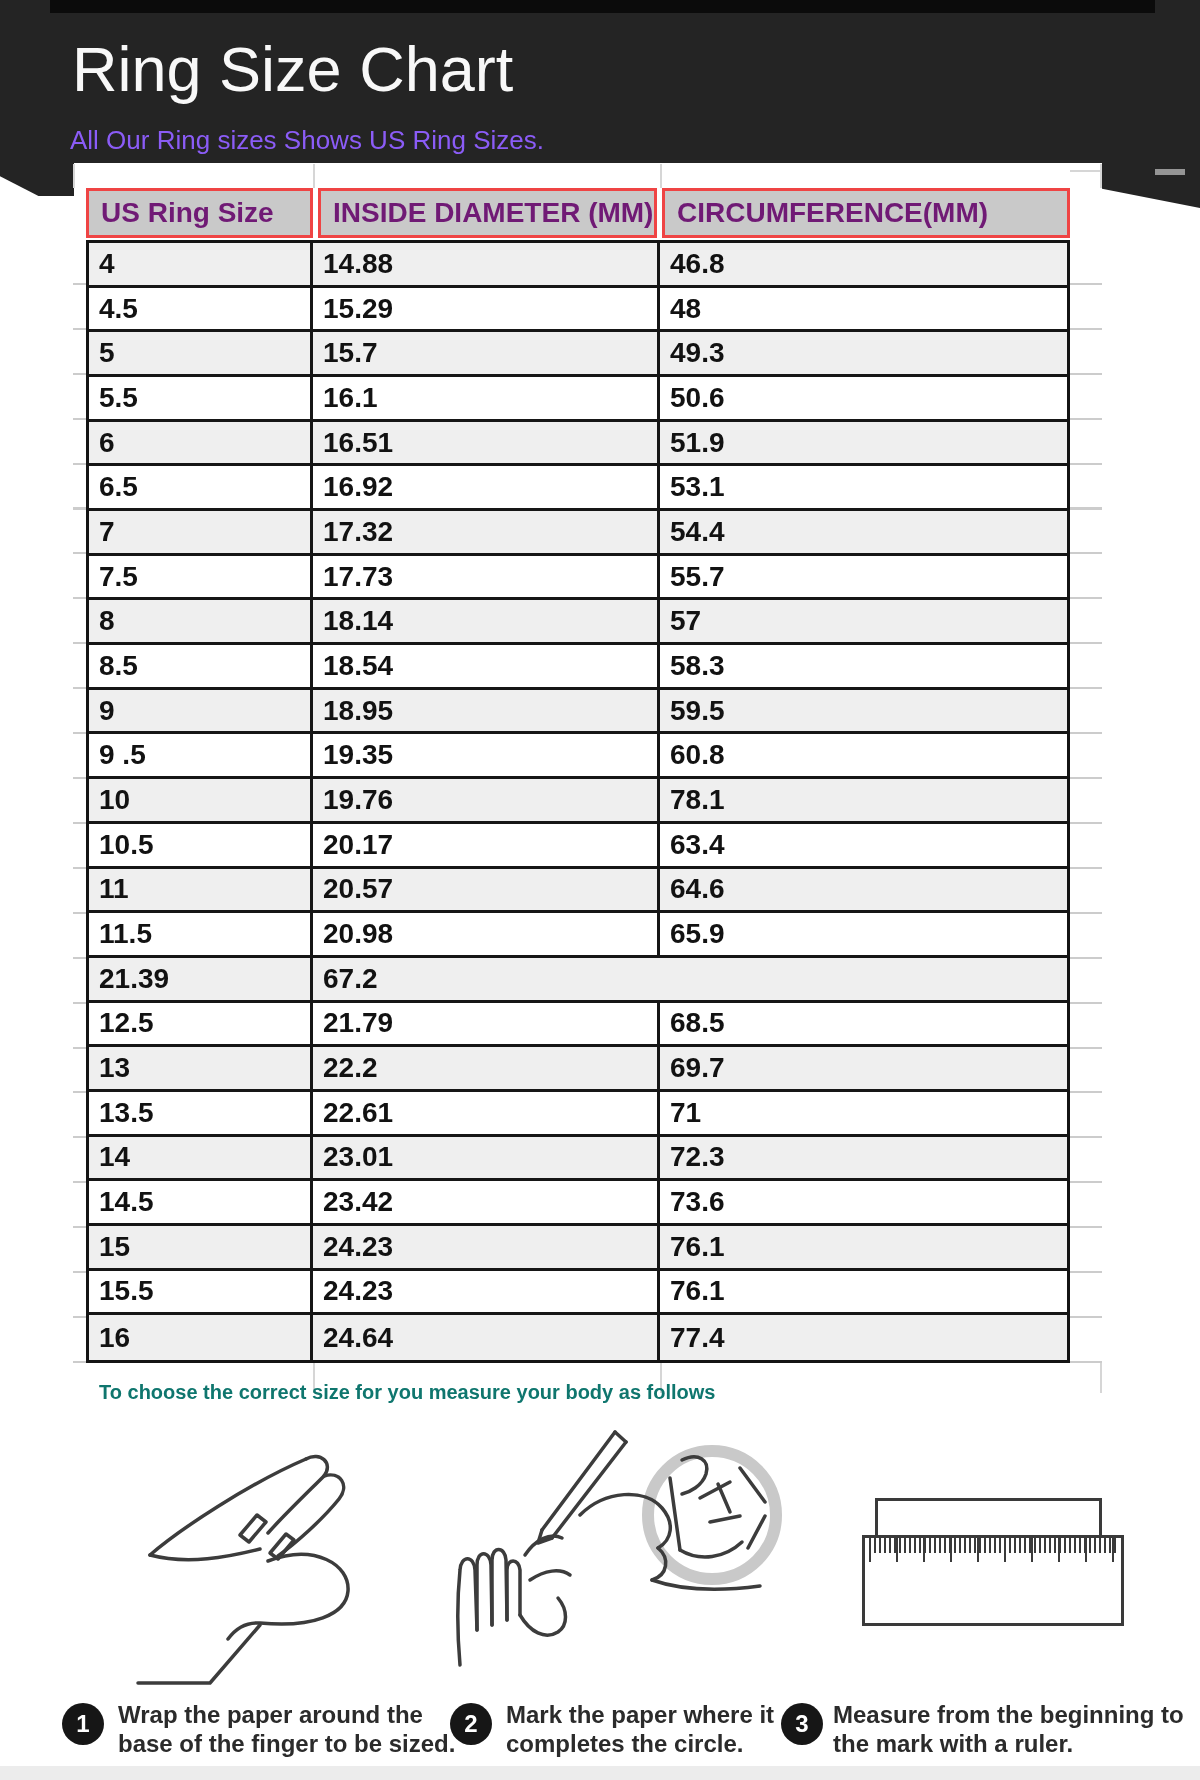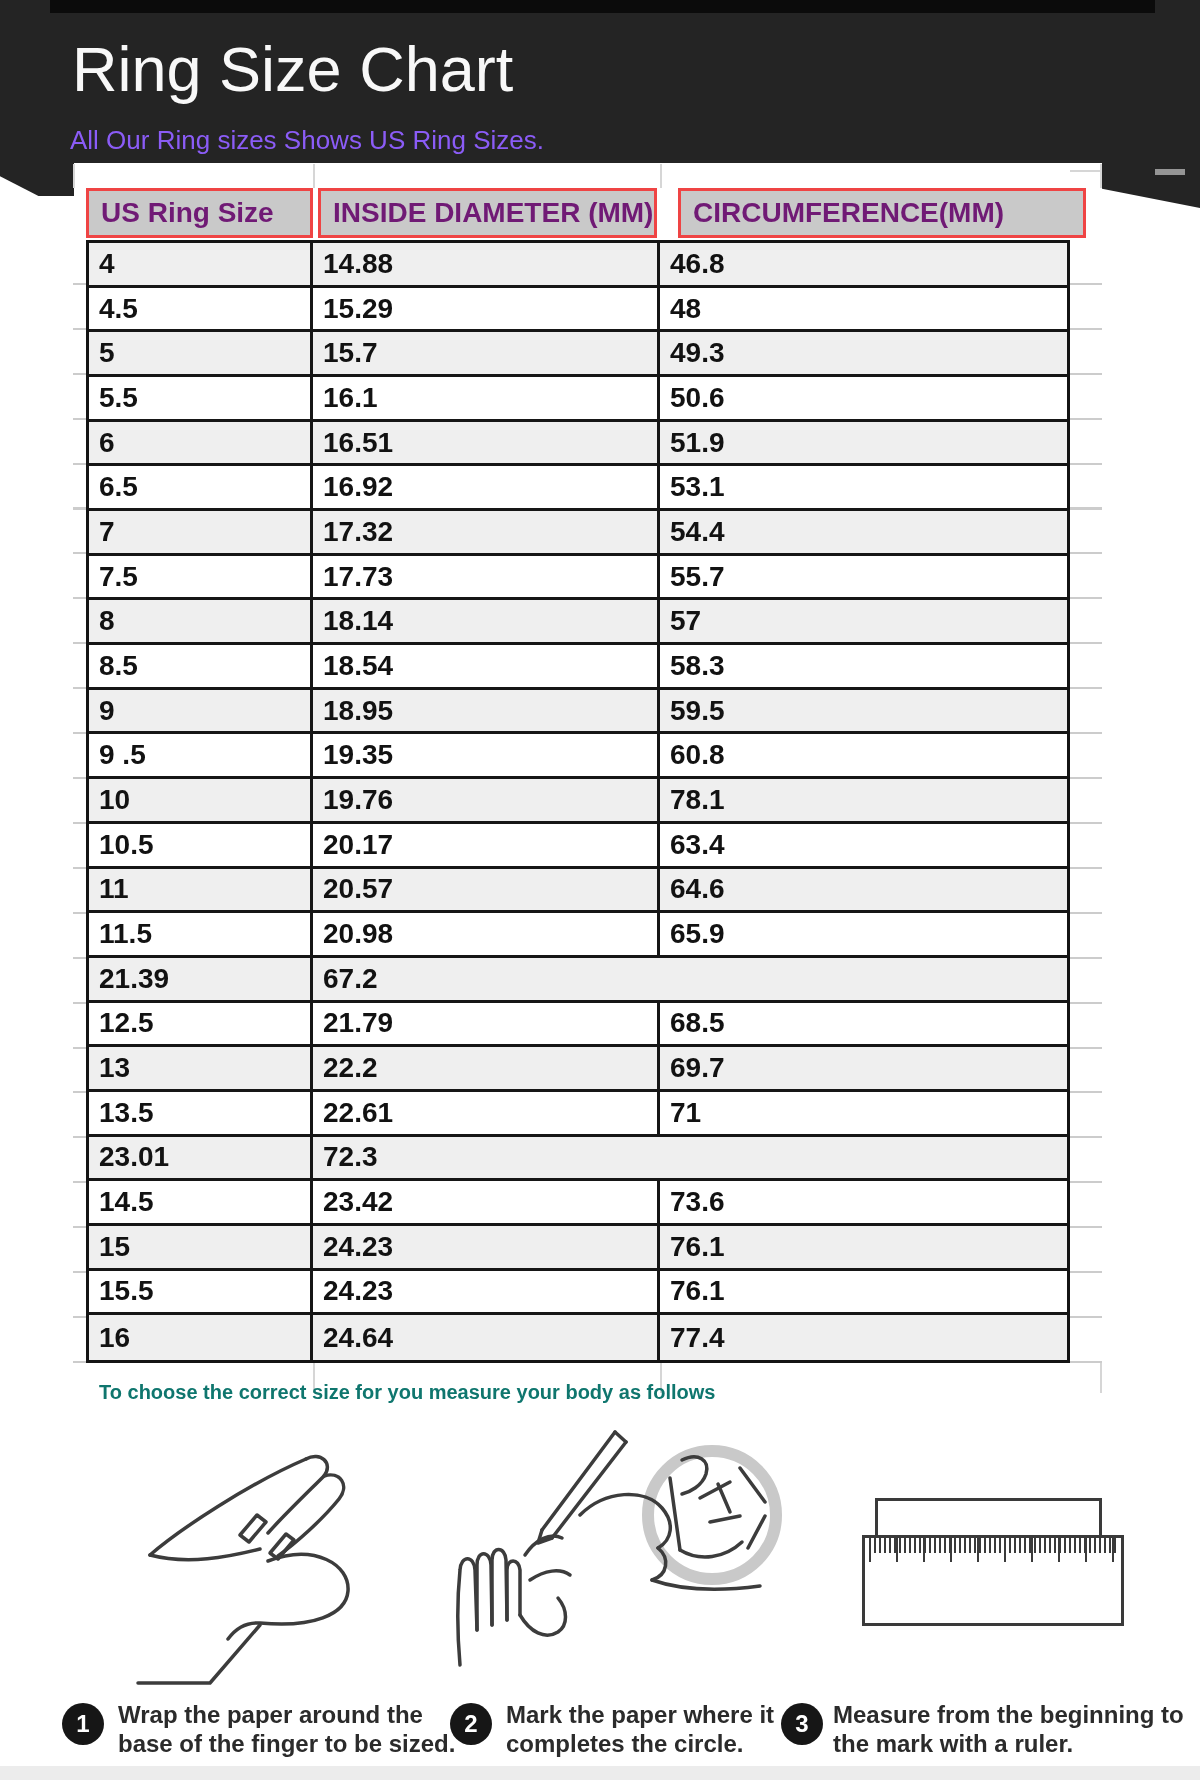--- a/index.html
+++ b/index.html
@@ -29,7 +29,7 @@
         font-size:28px;font-weight:700;color:#701a75;}
   .thc1{left:86px;width:227px;}
   .thc2{left:318px;width:339px;}
-  .thc3{left:662px;width:408px;margin-left:16px;}
+  .thc3{left:662px;width:408px;}
   .tbody{position:absolute;left:86px;top:240px;width:984px;height:1123px;box-sizing:border-box;
         border:3px solid #141414;display:grid;grid-template-rows:repeat(25,1fr);background:#fff;}
   .trow{display:grid;grid-template-columns:224px 347px 407px;border-bottom:3px solid #161616;}

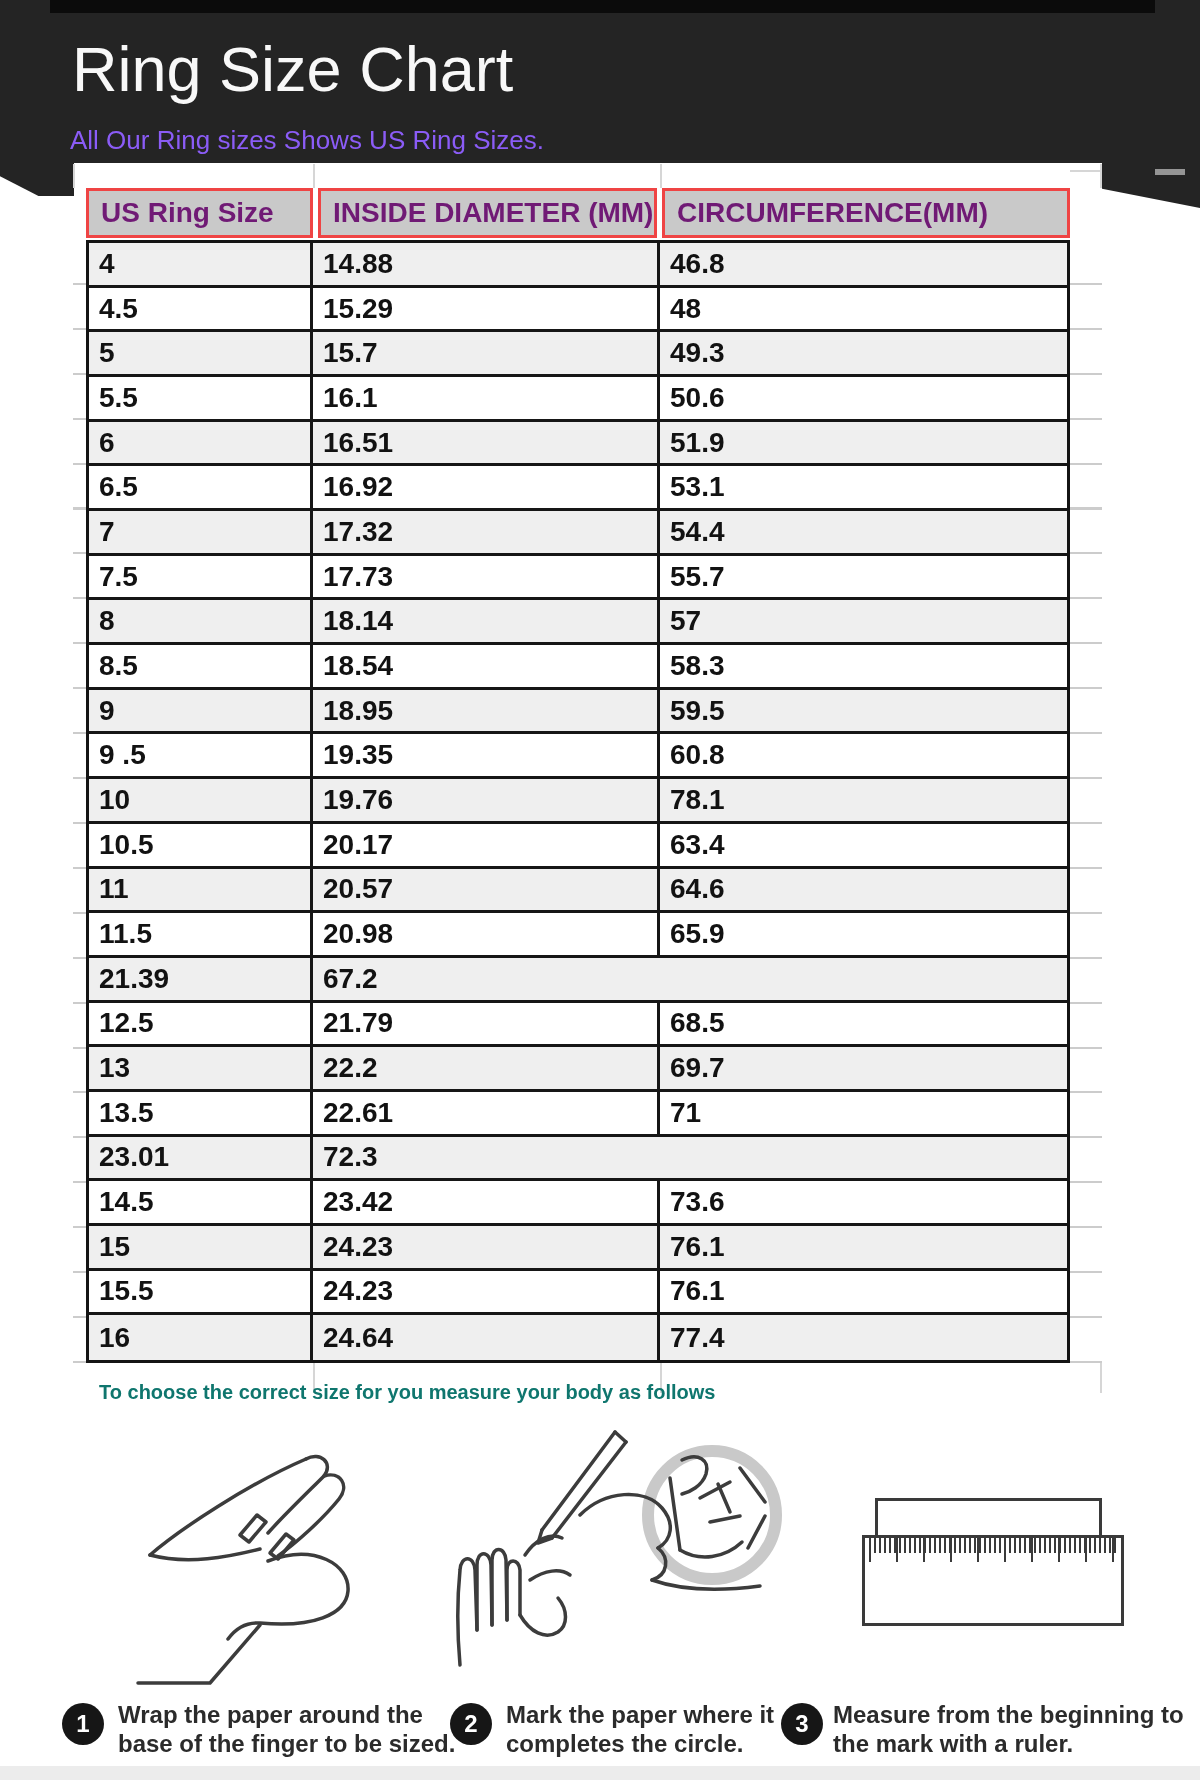--- a/index.html
+++ b/index.html
@@ -210,6 +210,7 @@
       </div>
 
       <div class="trow">
+        <div class="tcell">14</div>
         <div class="tcell">23.01</div>
         <div class="tcell">72.3</div>
       </div>

